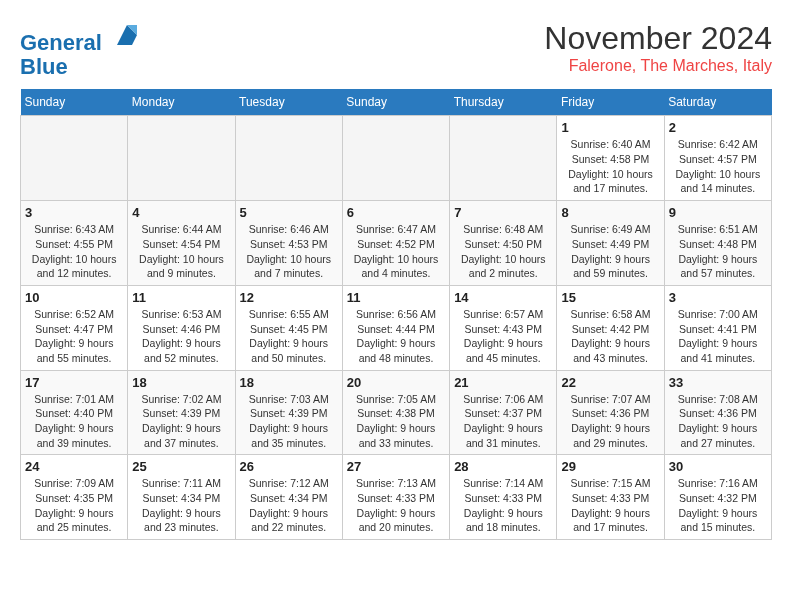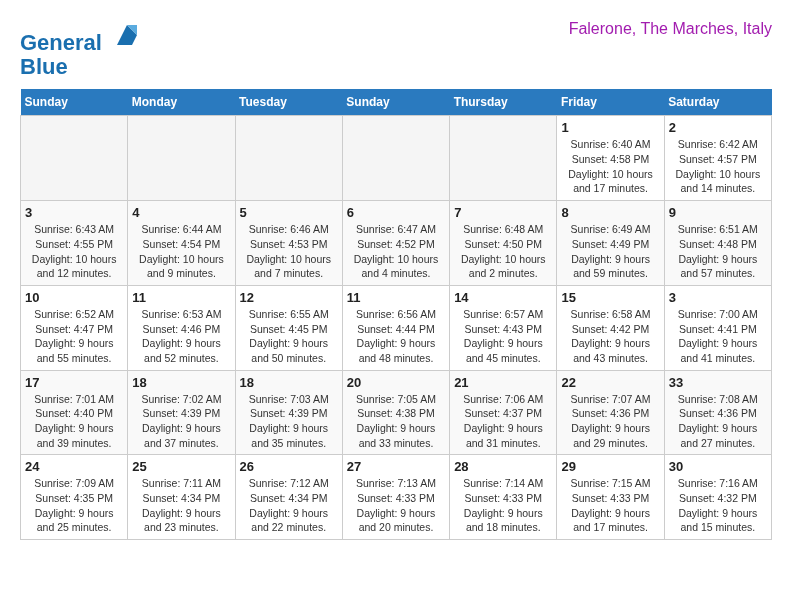--- a/index.html
+++ b/index.html
@@ -108,6 +108,7 @@
     </div>
   </div>
   <div class="title-area">
+    <div class="month-title">November 2024</div>
     <div class="location-title">Falerone, The Marches, Italy</div>
   </div>
 </div>

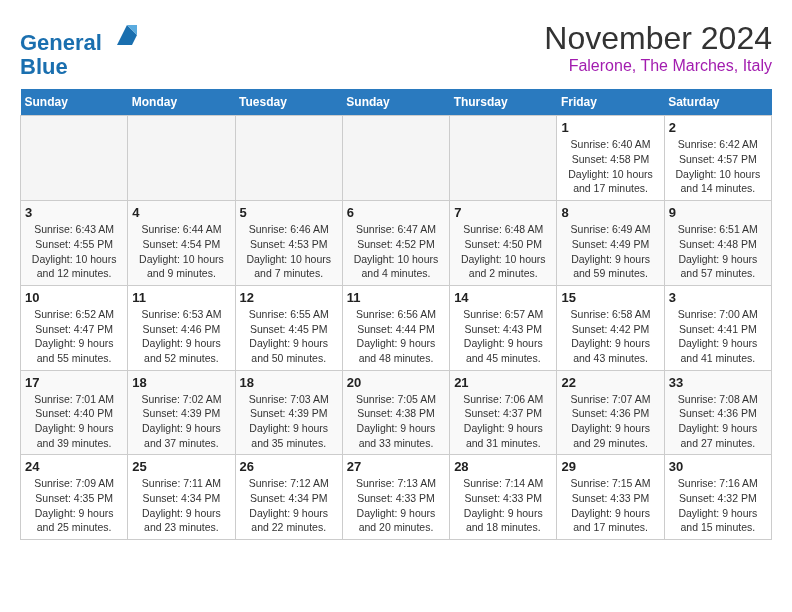--- a/index.html
+++ b/index.html
@@ -44,7 +44,7 @@
     }
     .location-title {
       font-size: 16px;
-      color: #a21caf;
+      color: #ef4444;
     }
     .calendar-table {
       width: 100%;

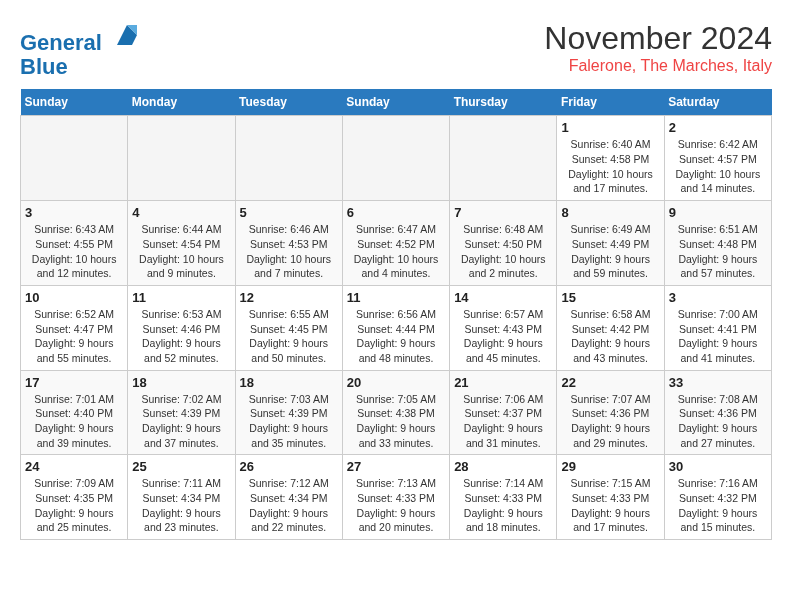--- a/index.html
+++ b/index.html
@@ -56,7 +56,7 @@
       color: #fff;
       padding: 6px 4px;
       text-align: left;
-      font-weight: bold;
+      font-weight: normal;
       font-size: 12px;
     }
     .calendar-table td {

